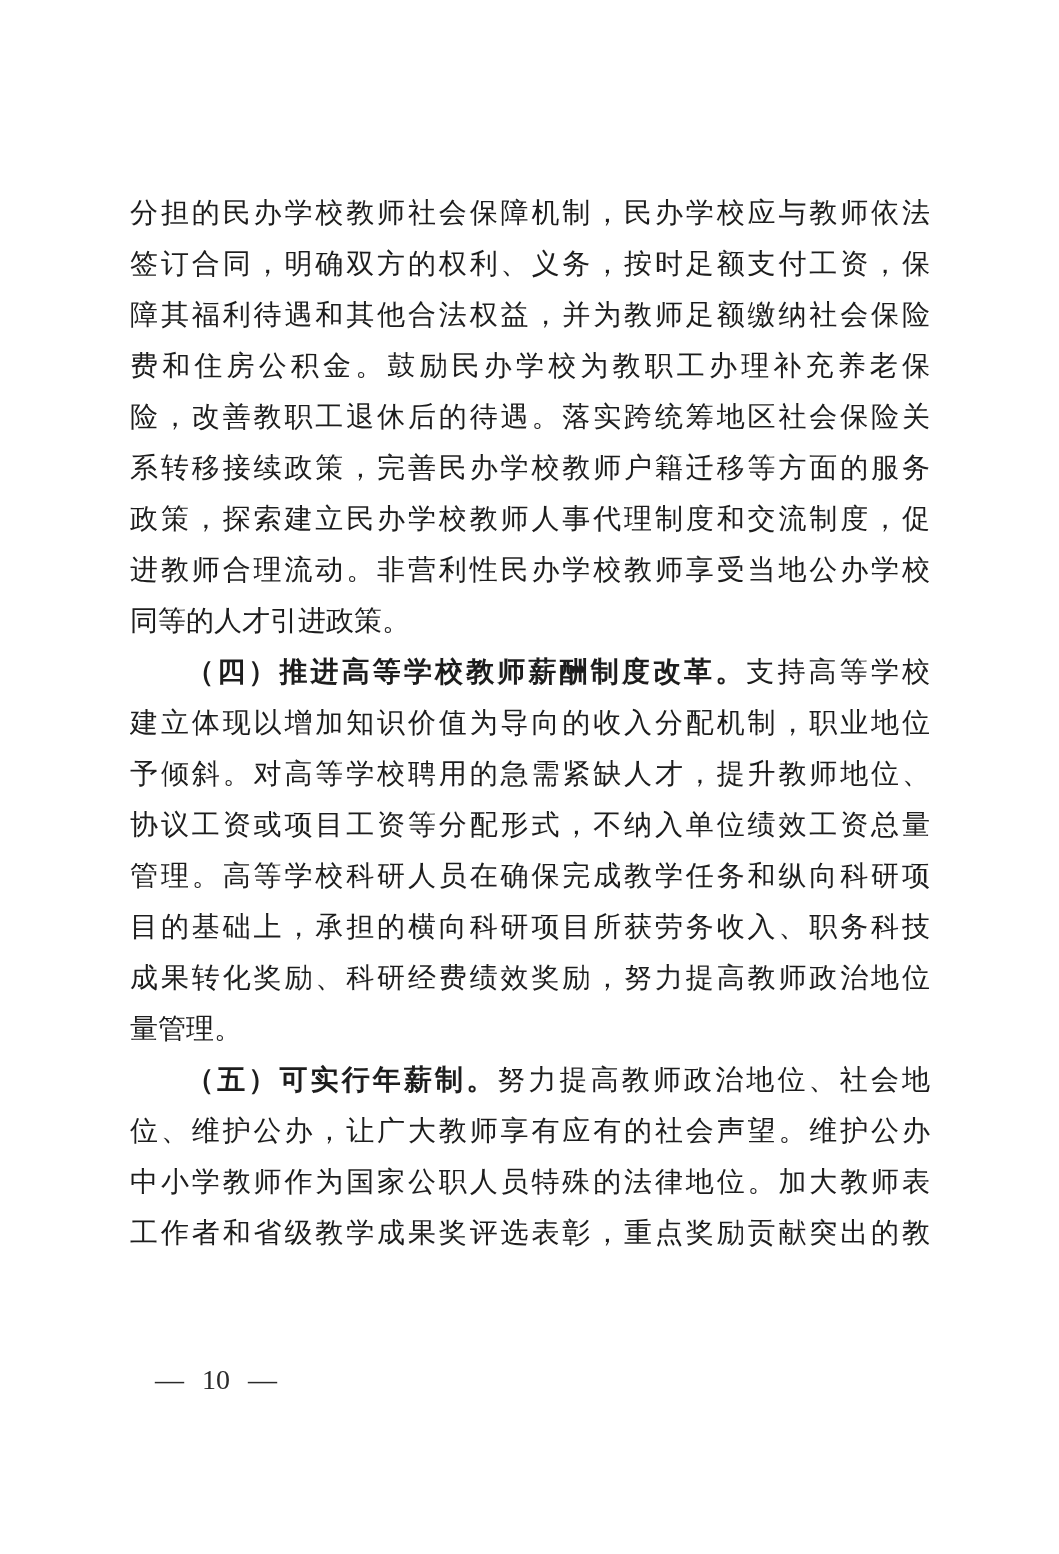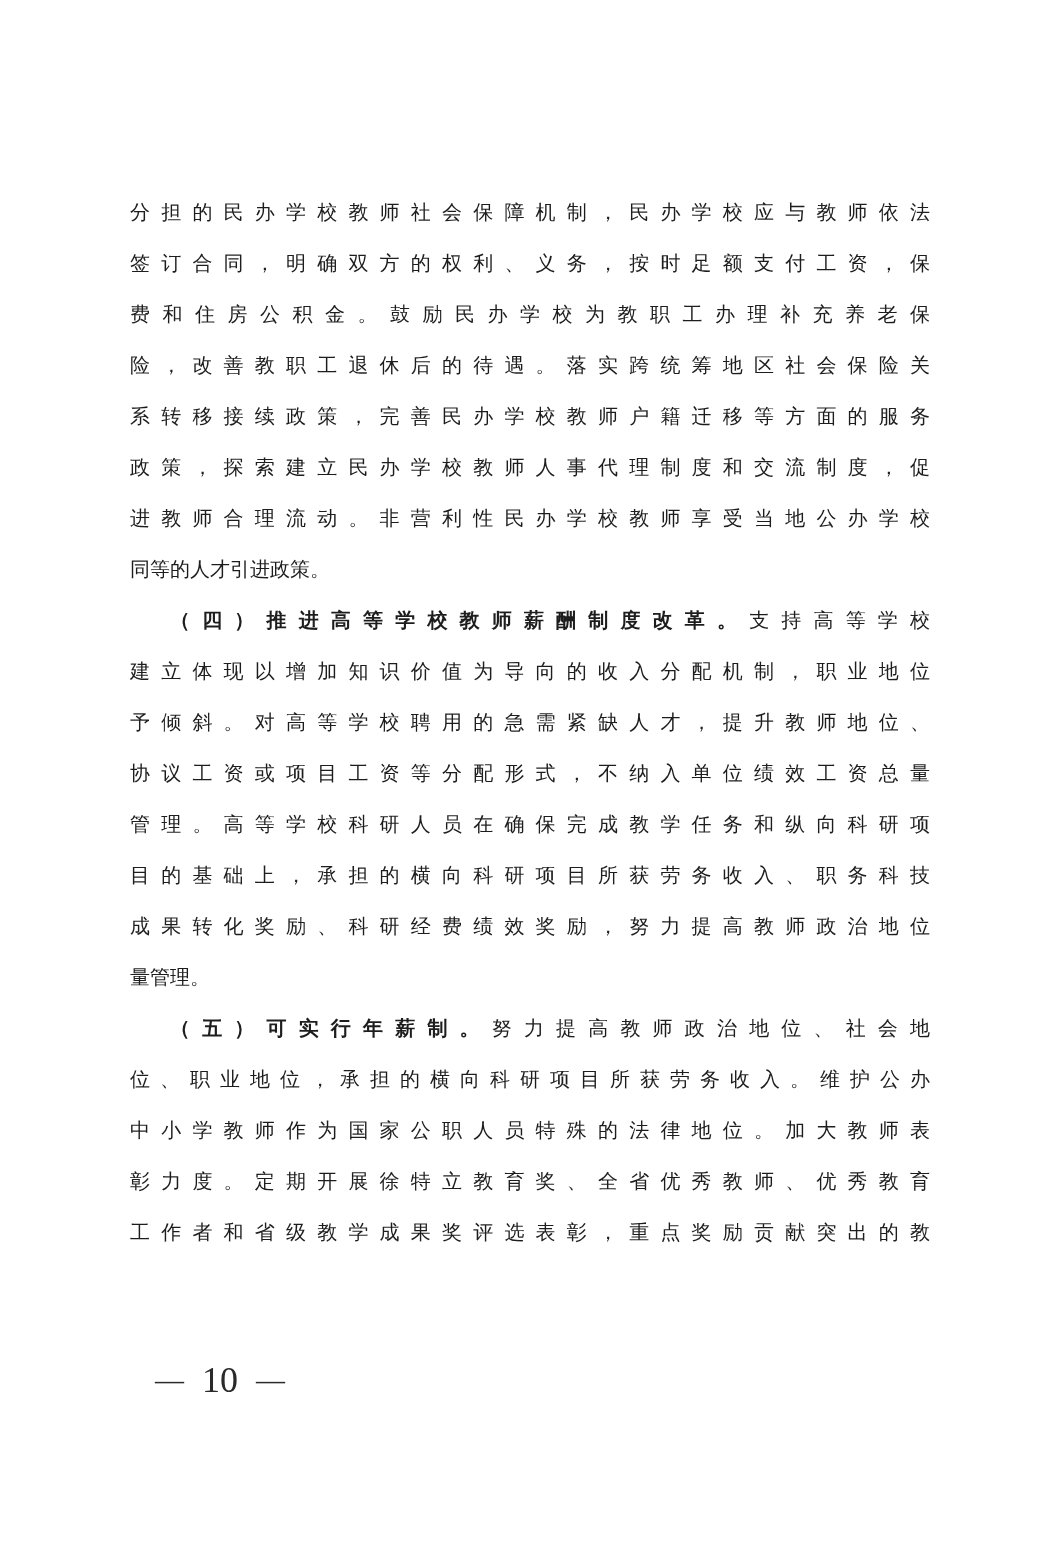--- a/index.html
+++ b/index.html
@@ -20,7 +20,7 @@
     left: 130px;
     top: 187px;
     width: 800px;
-    font-size: 20px;
+    font-size: 28px;
     line-height: 51px;
     color: #1d1d1d;
     letter-spacing: 0;

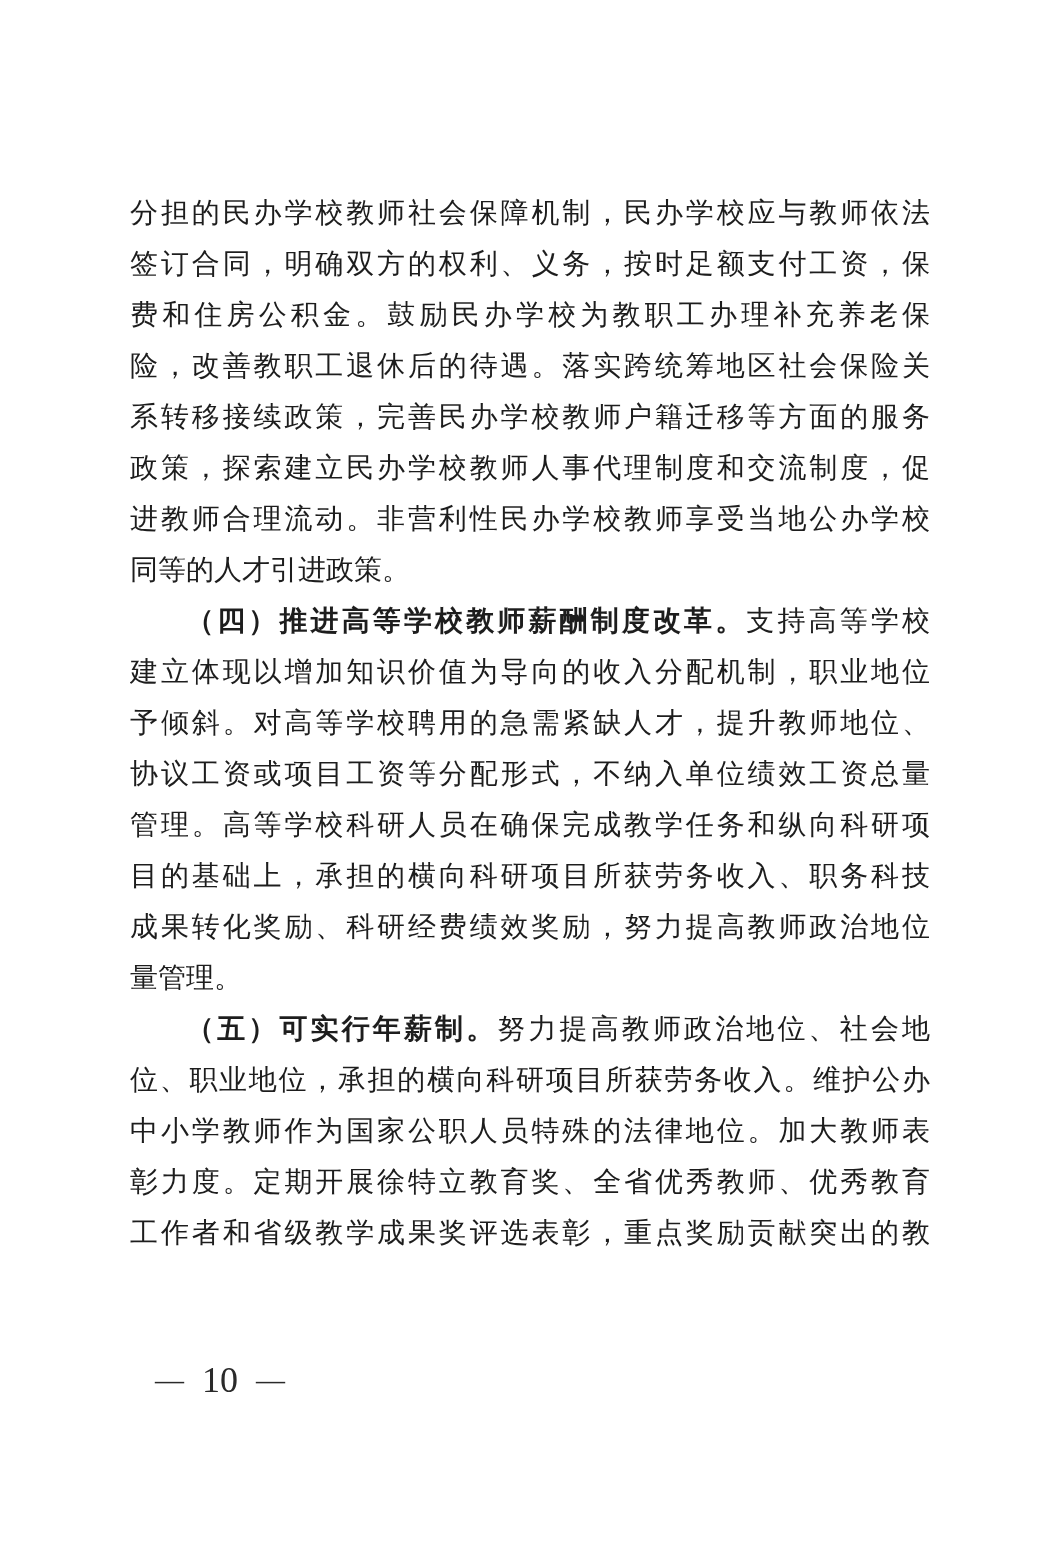--- a/index.html
+++ b/index.html
@@ -73,6 +73,7 @@
     <div class="para">
       <div class="line">分担的民办学校教师社会保障机制，民办学校应与教师依法</div>
       <div class="line">签订合同，明确双方的权利、义务，按时足额支付工资，保</div>
+      <div class="line">障其福利待遇和其他合法权益，并为教师足额缴纳社会保险</div>
       <div class="line">费和住房公积金。鼓励民办学校为教职工办理补充养老保</div>
       <div class="line">险，改善教职工退休后的待遇。落实跨统筹地区社会保险关</div>
       <div class="line">系转移接续政策，完善民办学校教师户籍迁移等方面的服务</div>

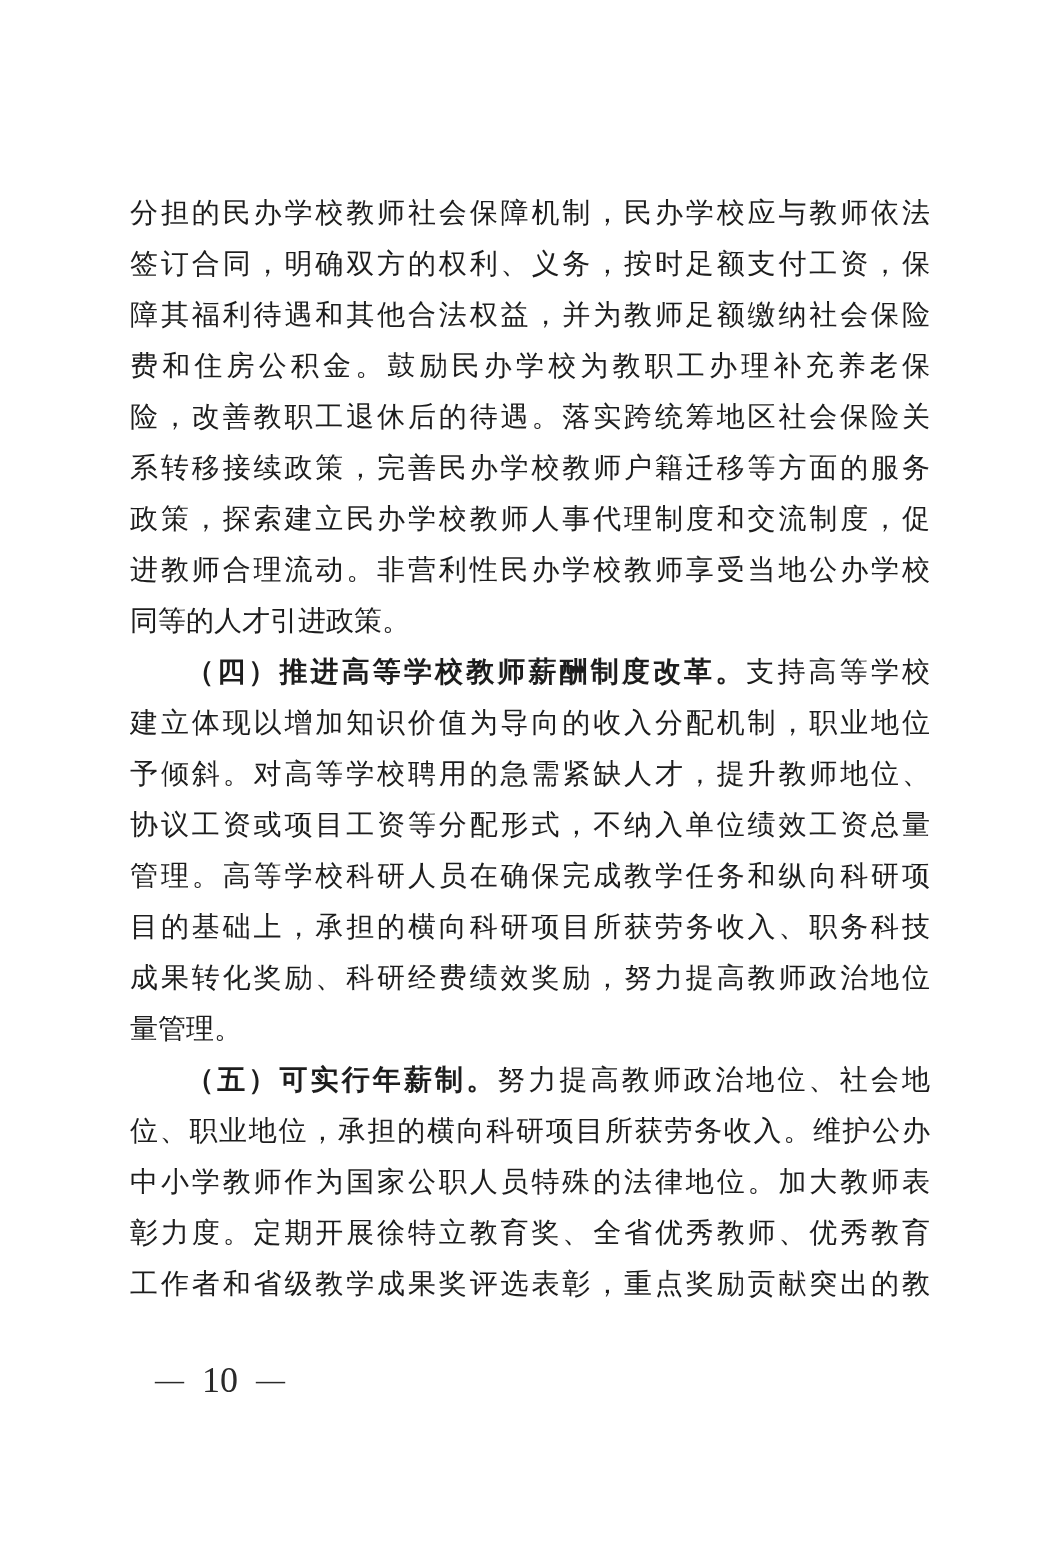--- a/index.html
+++ b/index.html
@@ -99,7 +99,7 @@
       <div class="line indent">
         <span class="heading">（五）可实行年薪制。</span><span>努力提高教师政治地位、社会地</span>
       </div>
-      <div class="line">位、职业地位，承担的横向科研项目所获劳务收入。维护公办</div>
+      <div class="line">位、维护公办，让广大教师享有应有的社会声望。维护公办</div>
       <div class="line">中小学教师作为国家公职人员特殊的法律地位。加大教师表</div>
       <div class="line">彰力度。定期开展徐特立教育奖、全省优秀教师、优秀教育</div>
       <div class="line">工作者和省级教学成果奖评选表彰，重点奖励贡献突出的教</div>

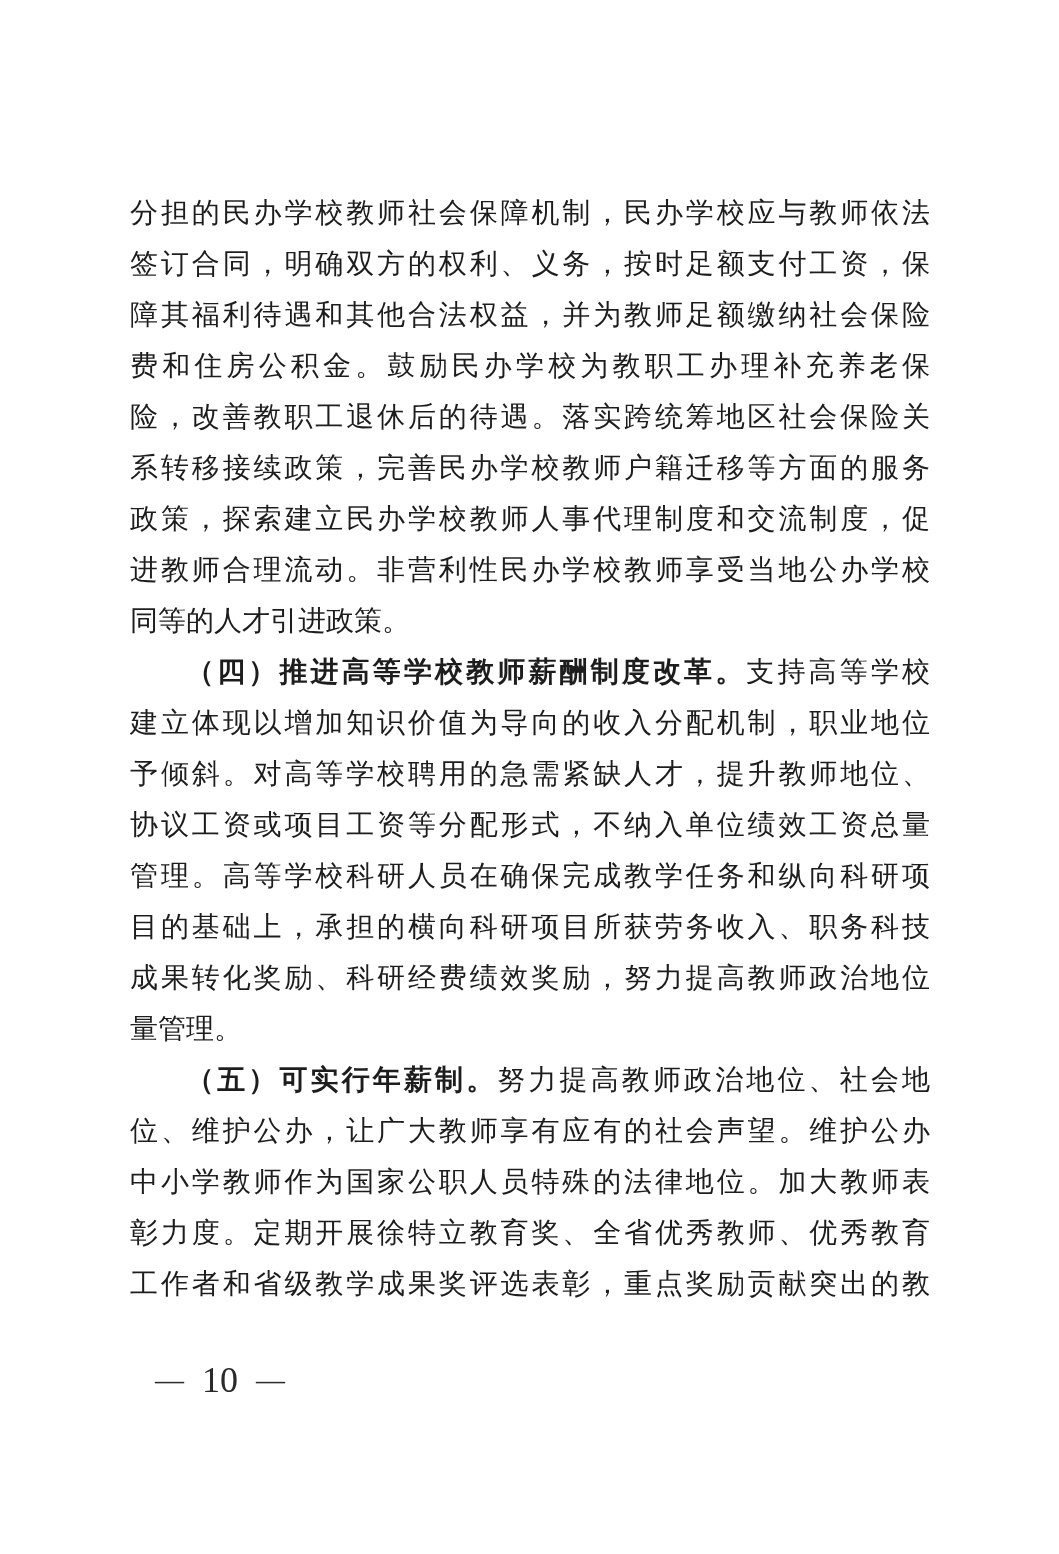--- a/index.html
+++ b/index.html
@@ -101,7 +101,6 @@
       </div>
       <div class="line">位、维护公办，让广大教师享有应有的社会声望。维护公办</div>
       <div class="line">中小学教师作为国家公职人员特殊的法律地位。加大教师表</div>
-      <div class="line">彰力度。定期开展徐特立教育奖、全省优秀教师、优秀教育</div>
       <div class="line">工作者和省级教学成果奖评选表彰，重点奖励贡献突出的教</div>
     </div>
 

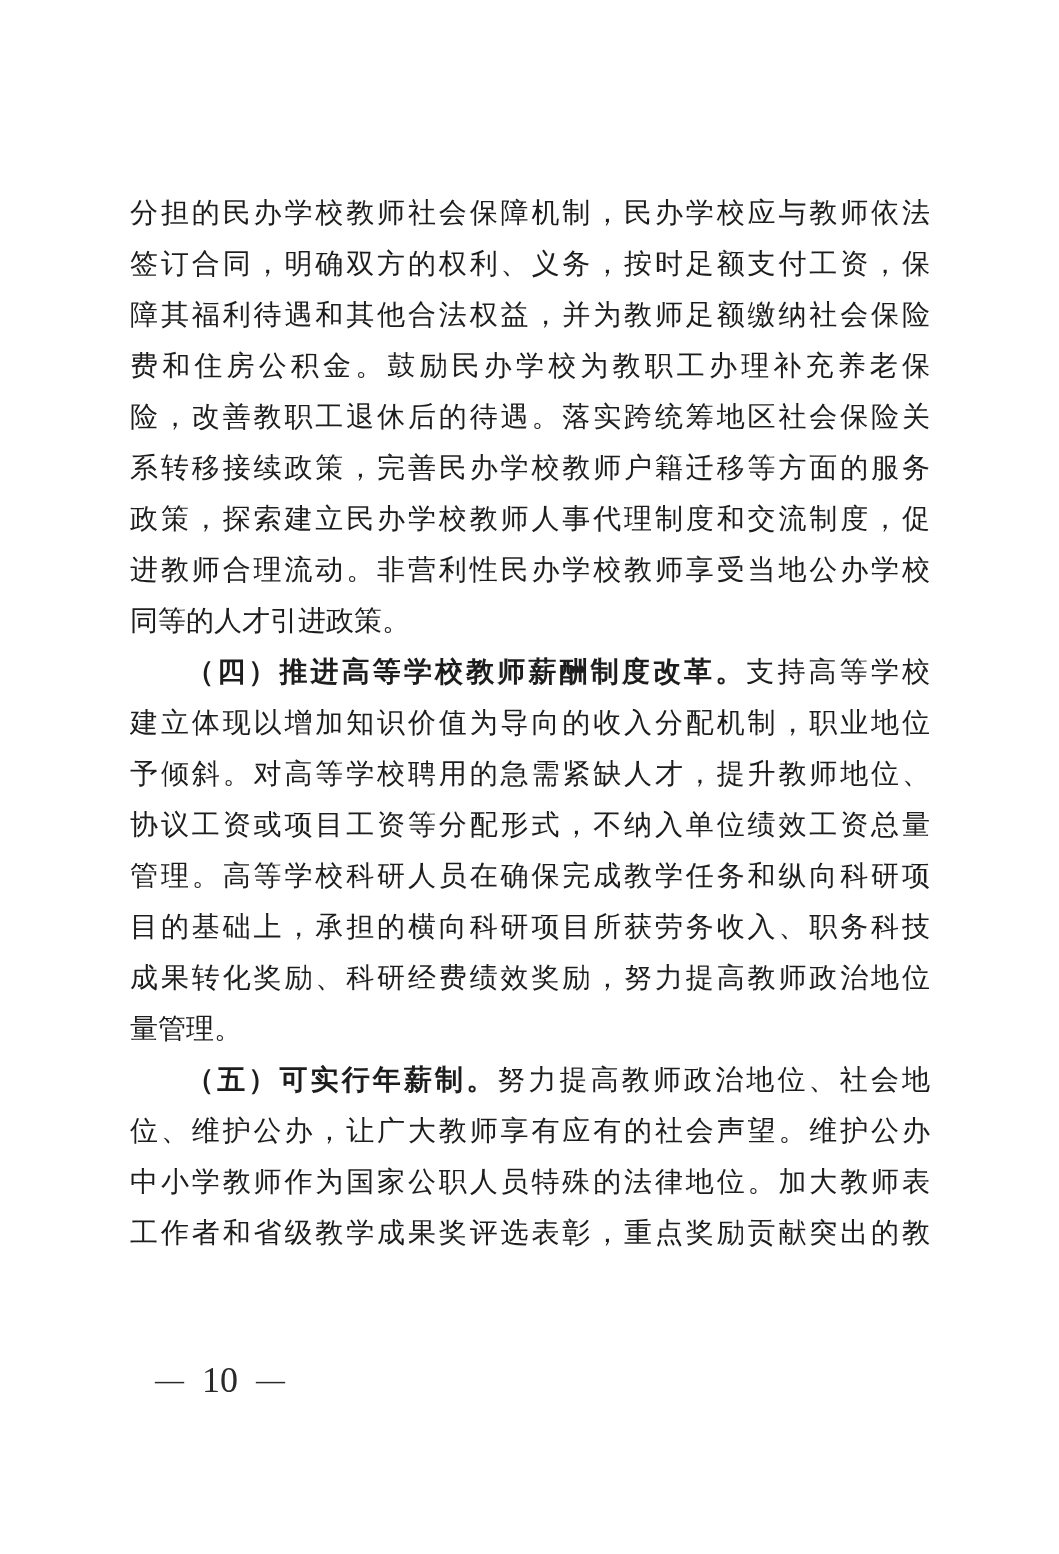--- a/index.html
+++ b/index.html
@@ -60,7 +60,7 @@
     letter-spacing: 0;
   }
   .footer .pagenum {
-    font-size: 36px;
+    font-size: 28px;
   }
 </style>
 </head>

